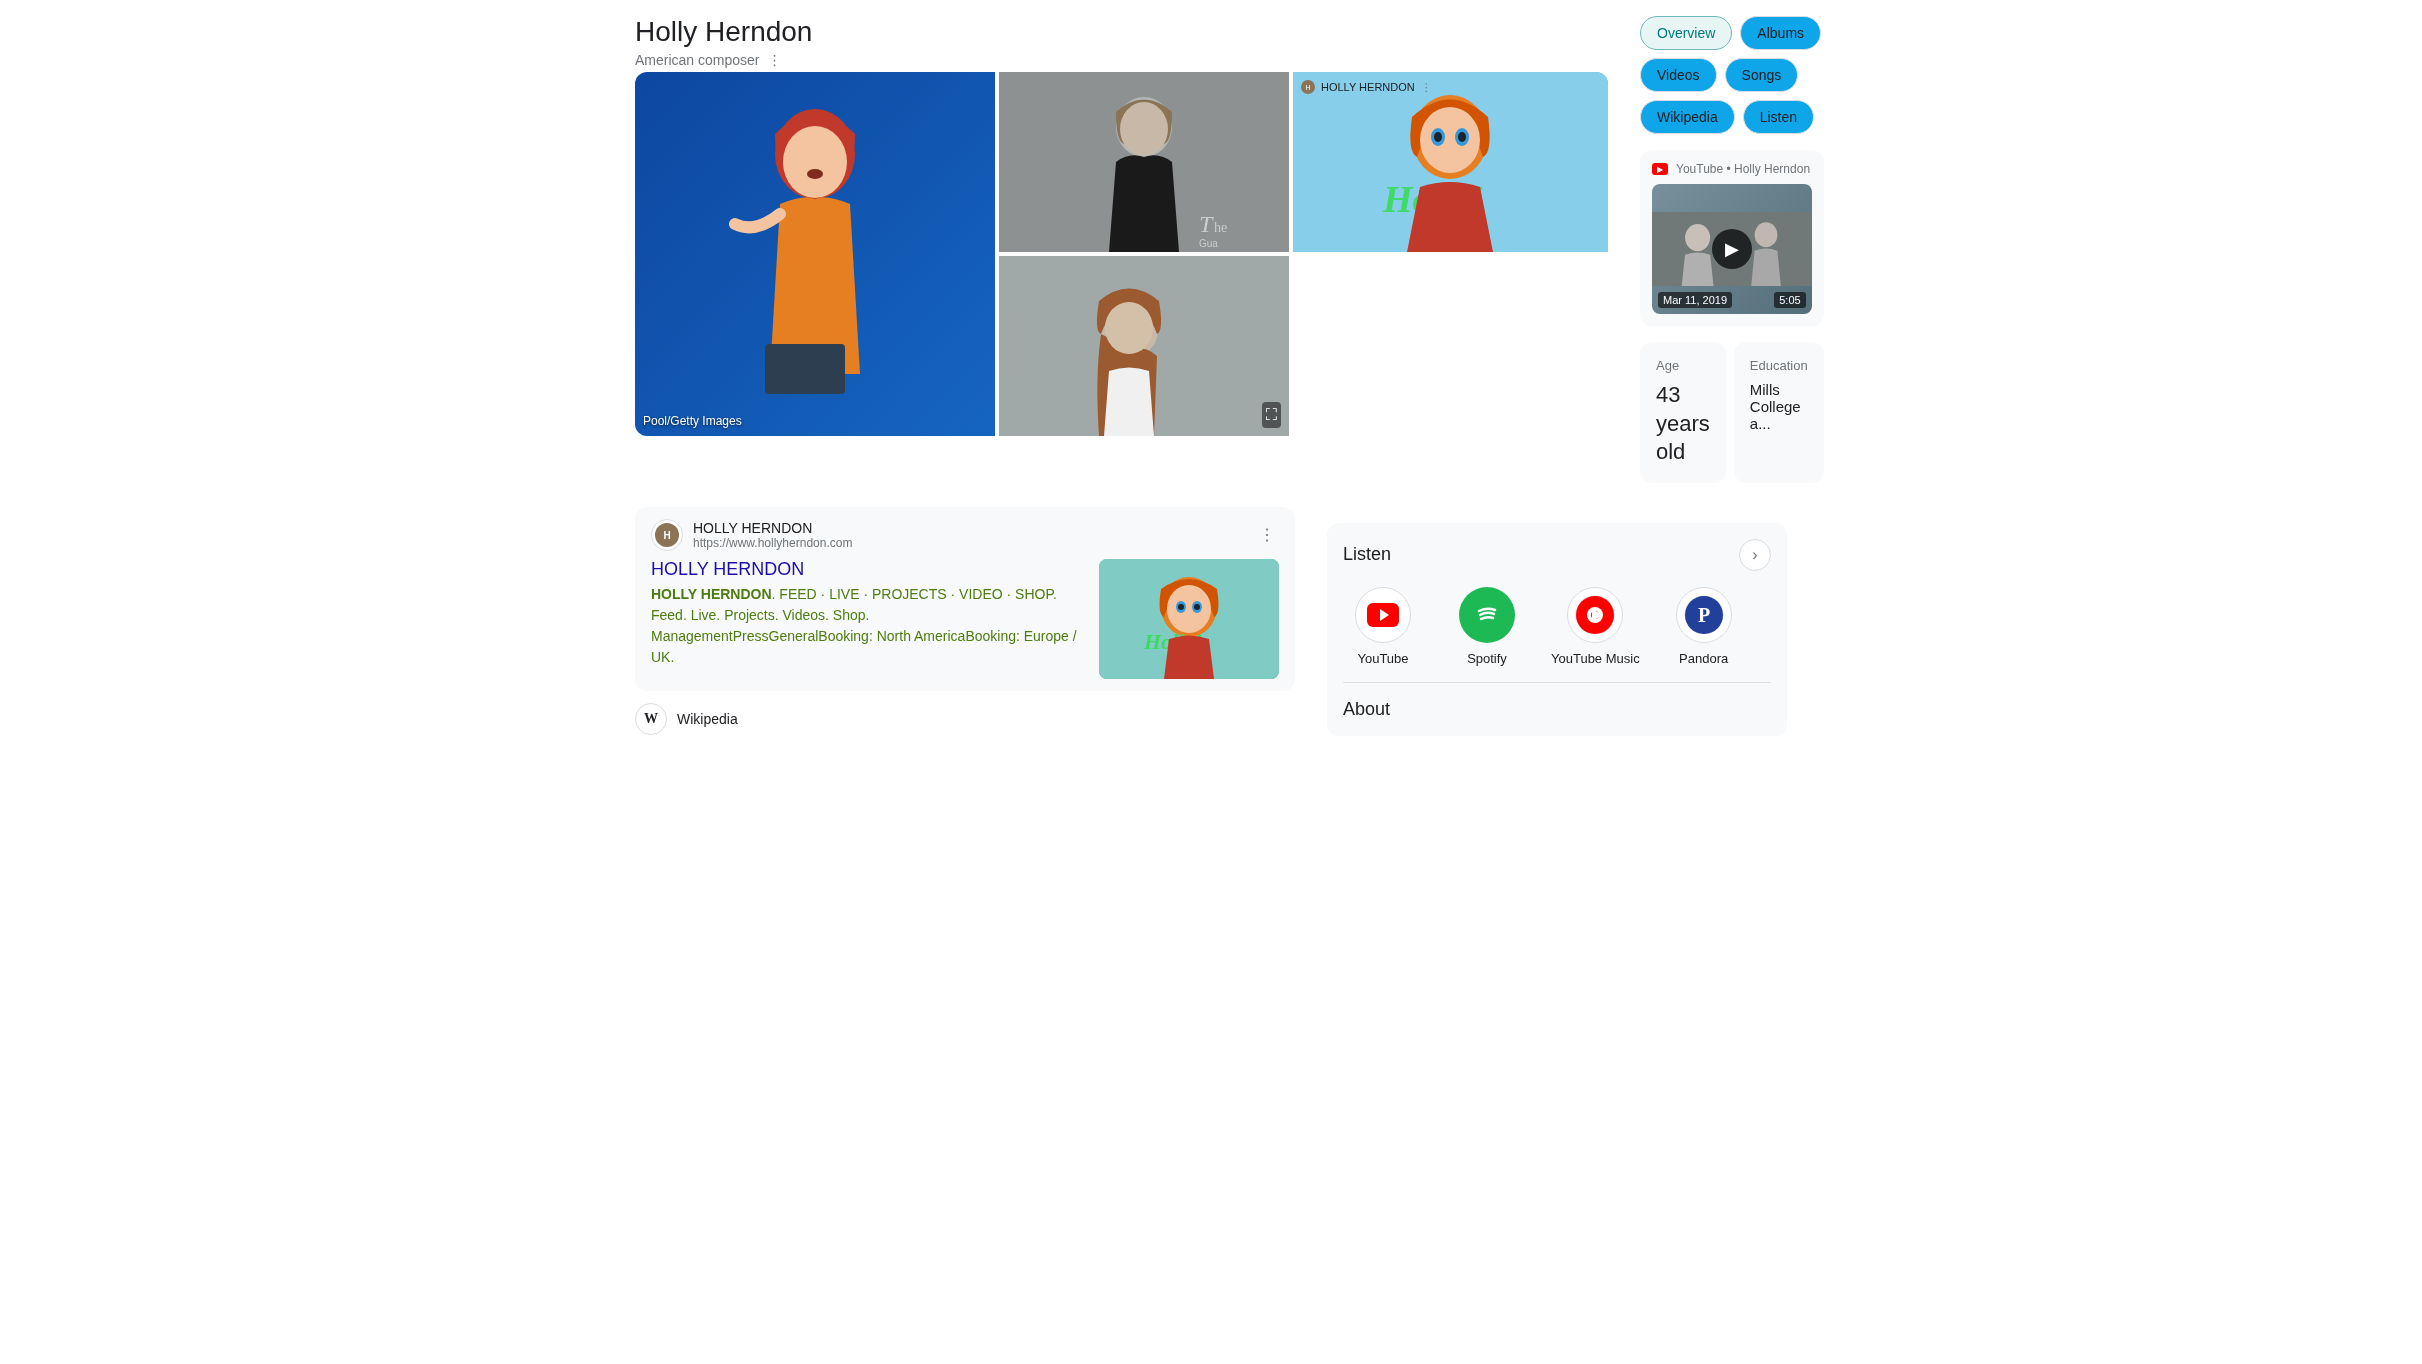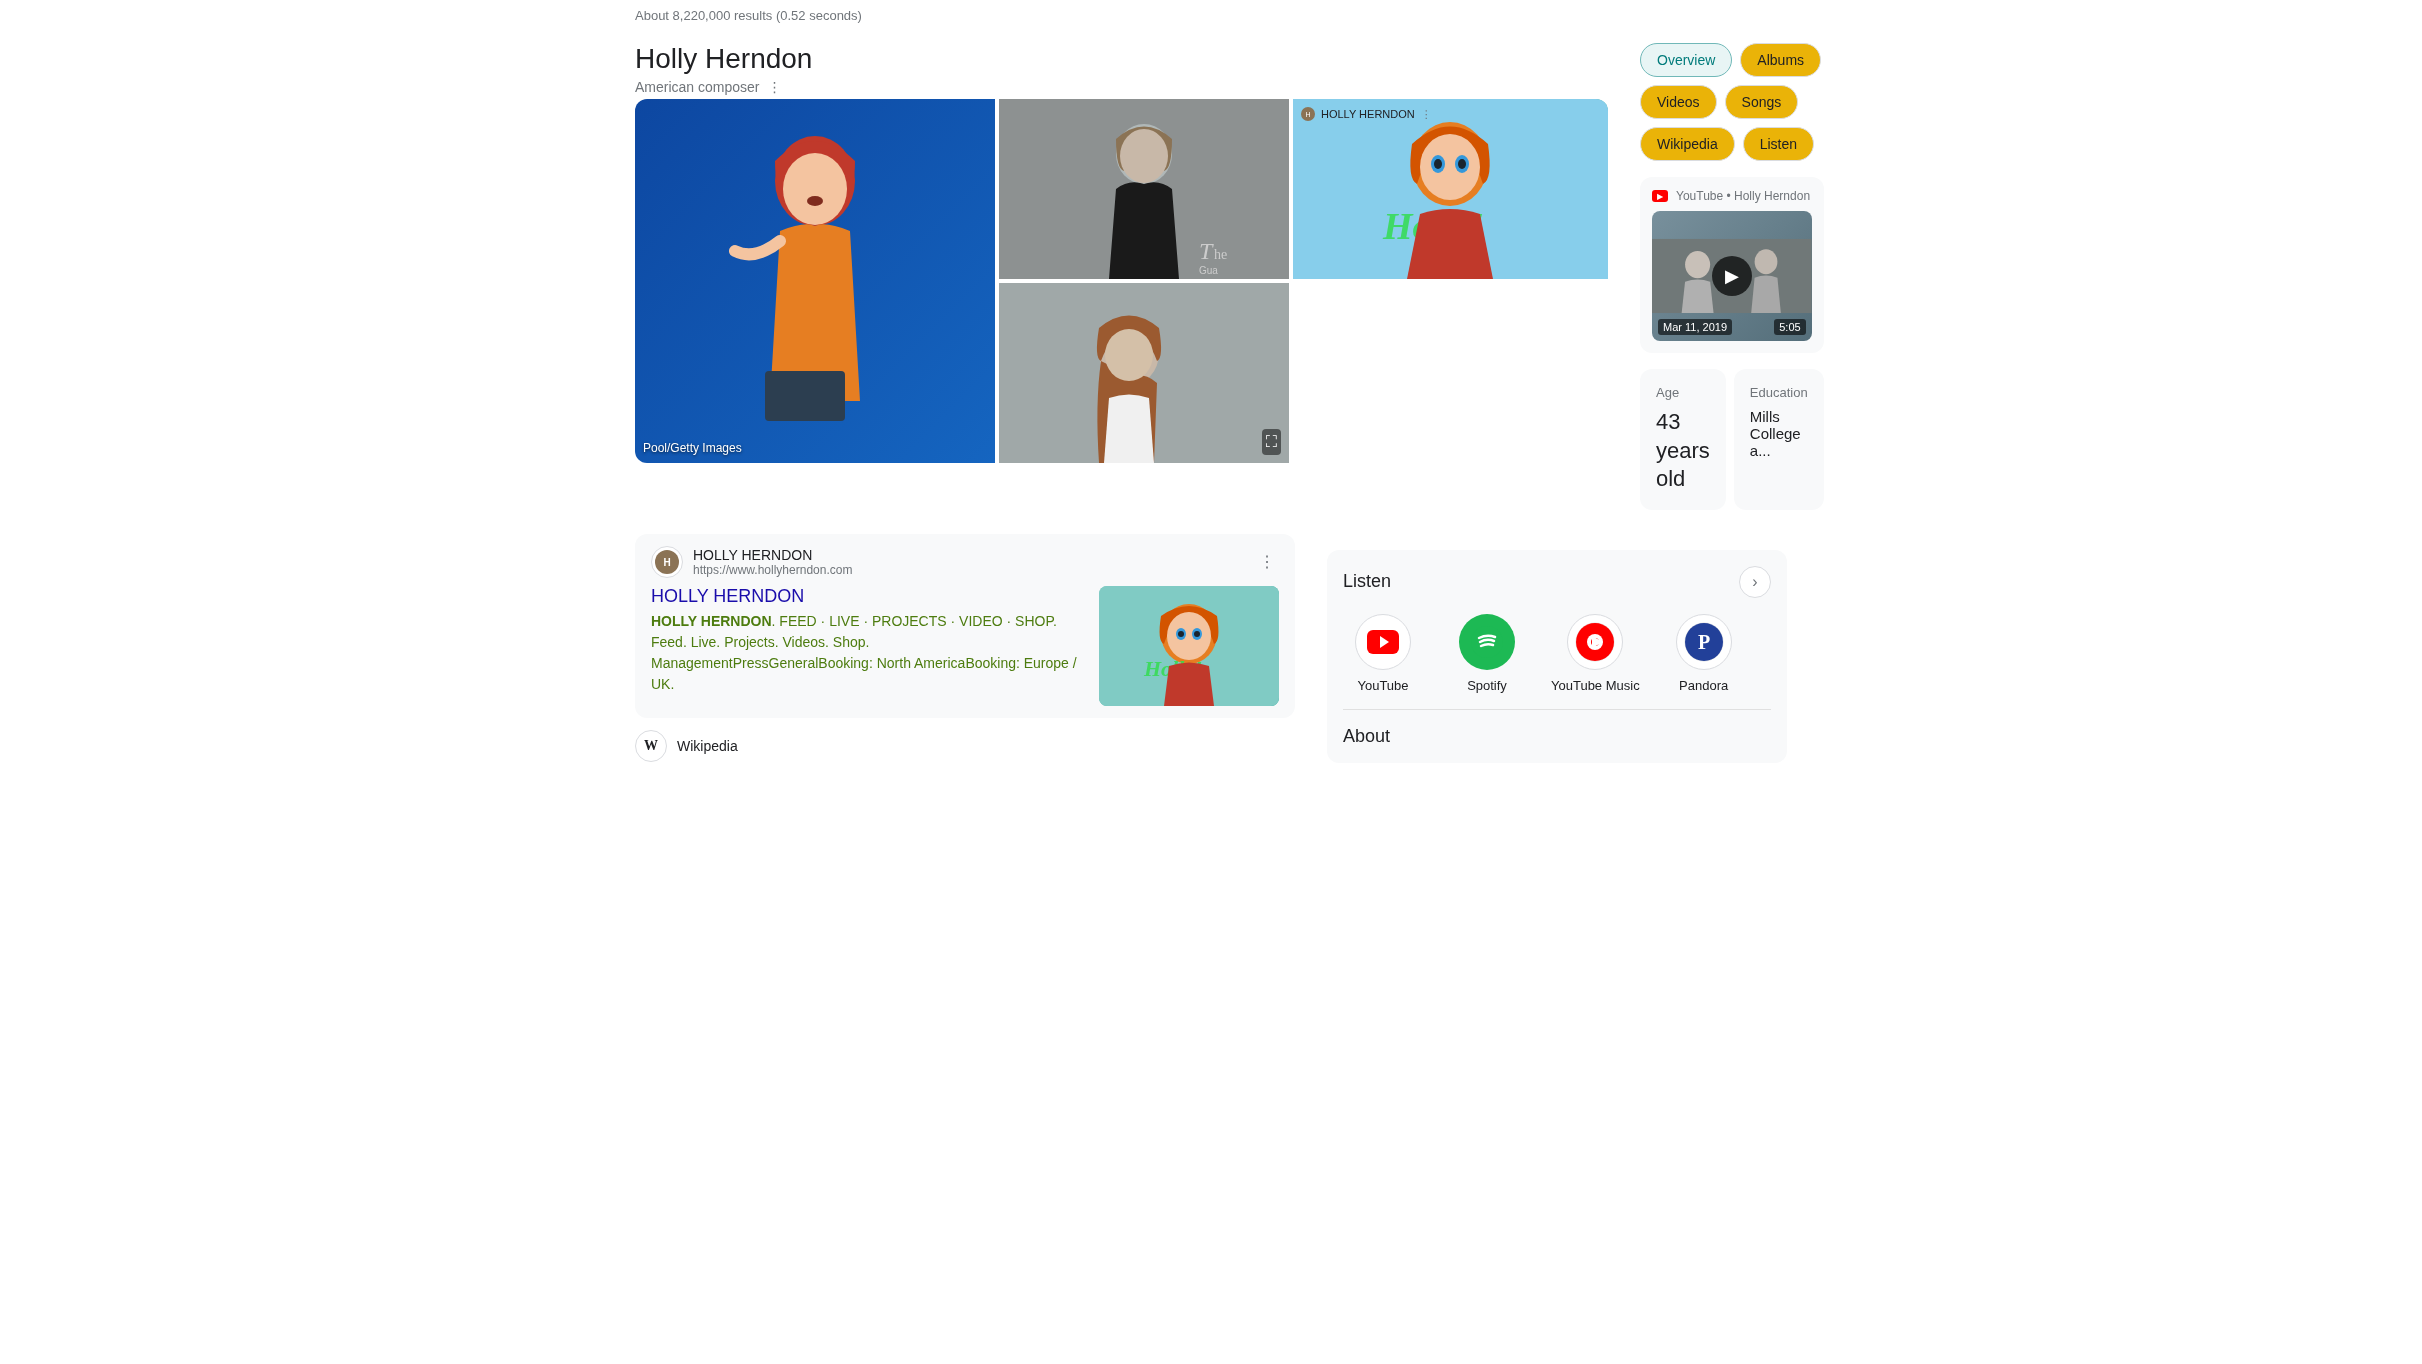--- a/index.html
+++ b/index.html
@@ -480,7 +480,6 @@
 
 <div class="page-wrapper">
 
-  <div class="top-result-count">About 8,220,000 results (0.52 seconds)</div>
 
   <div class="knowledge-panel">
     <div class="top-section">

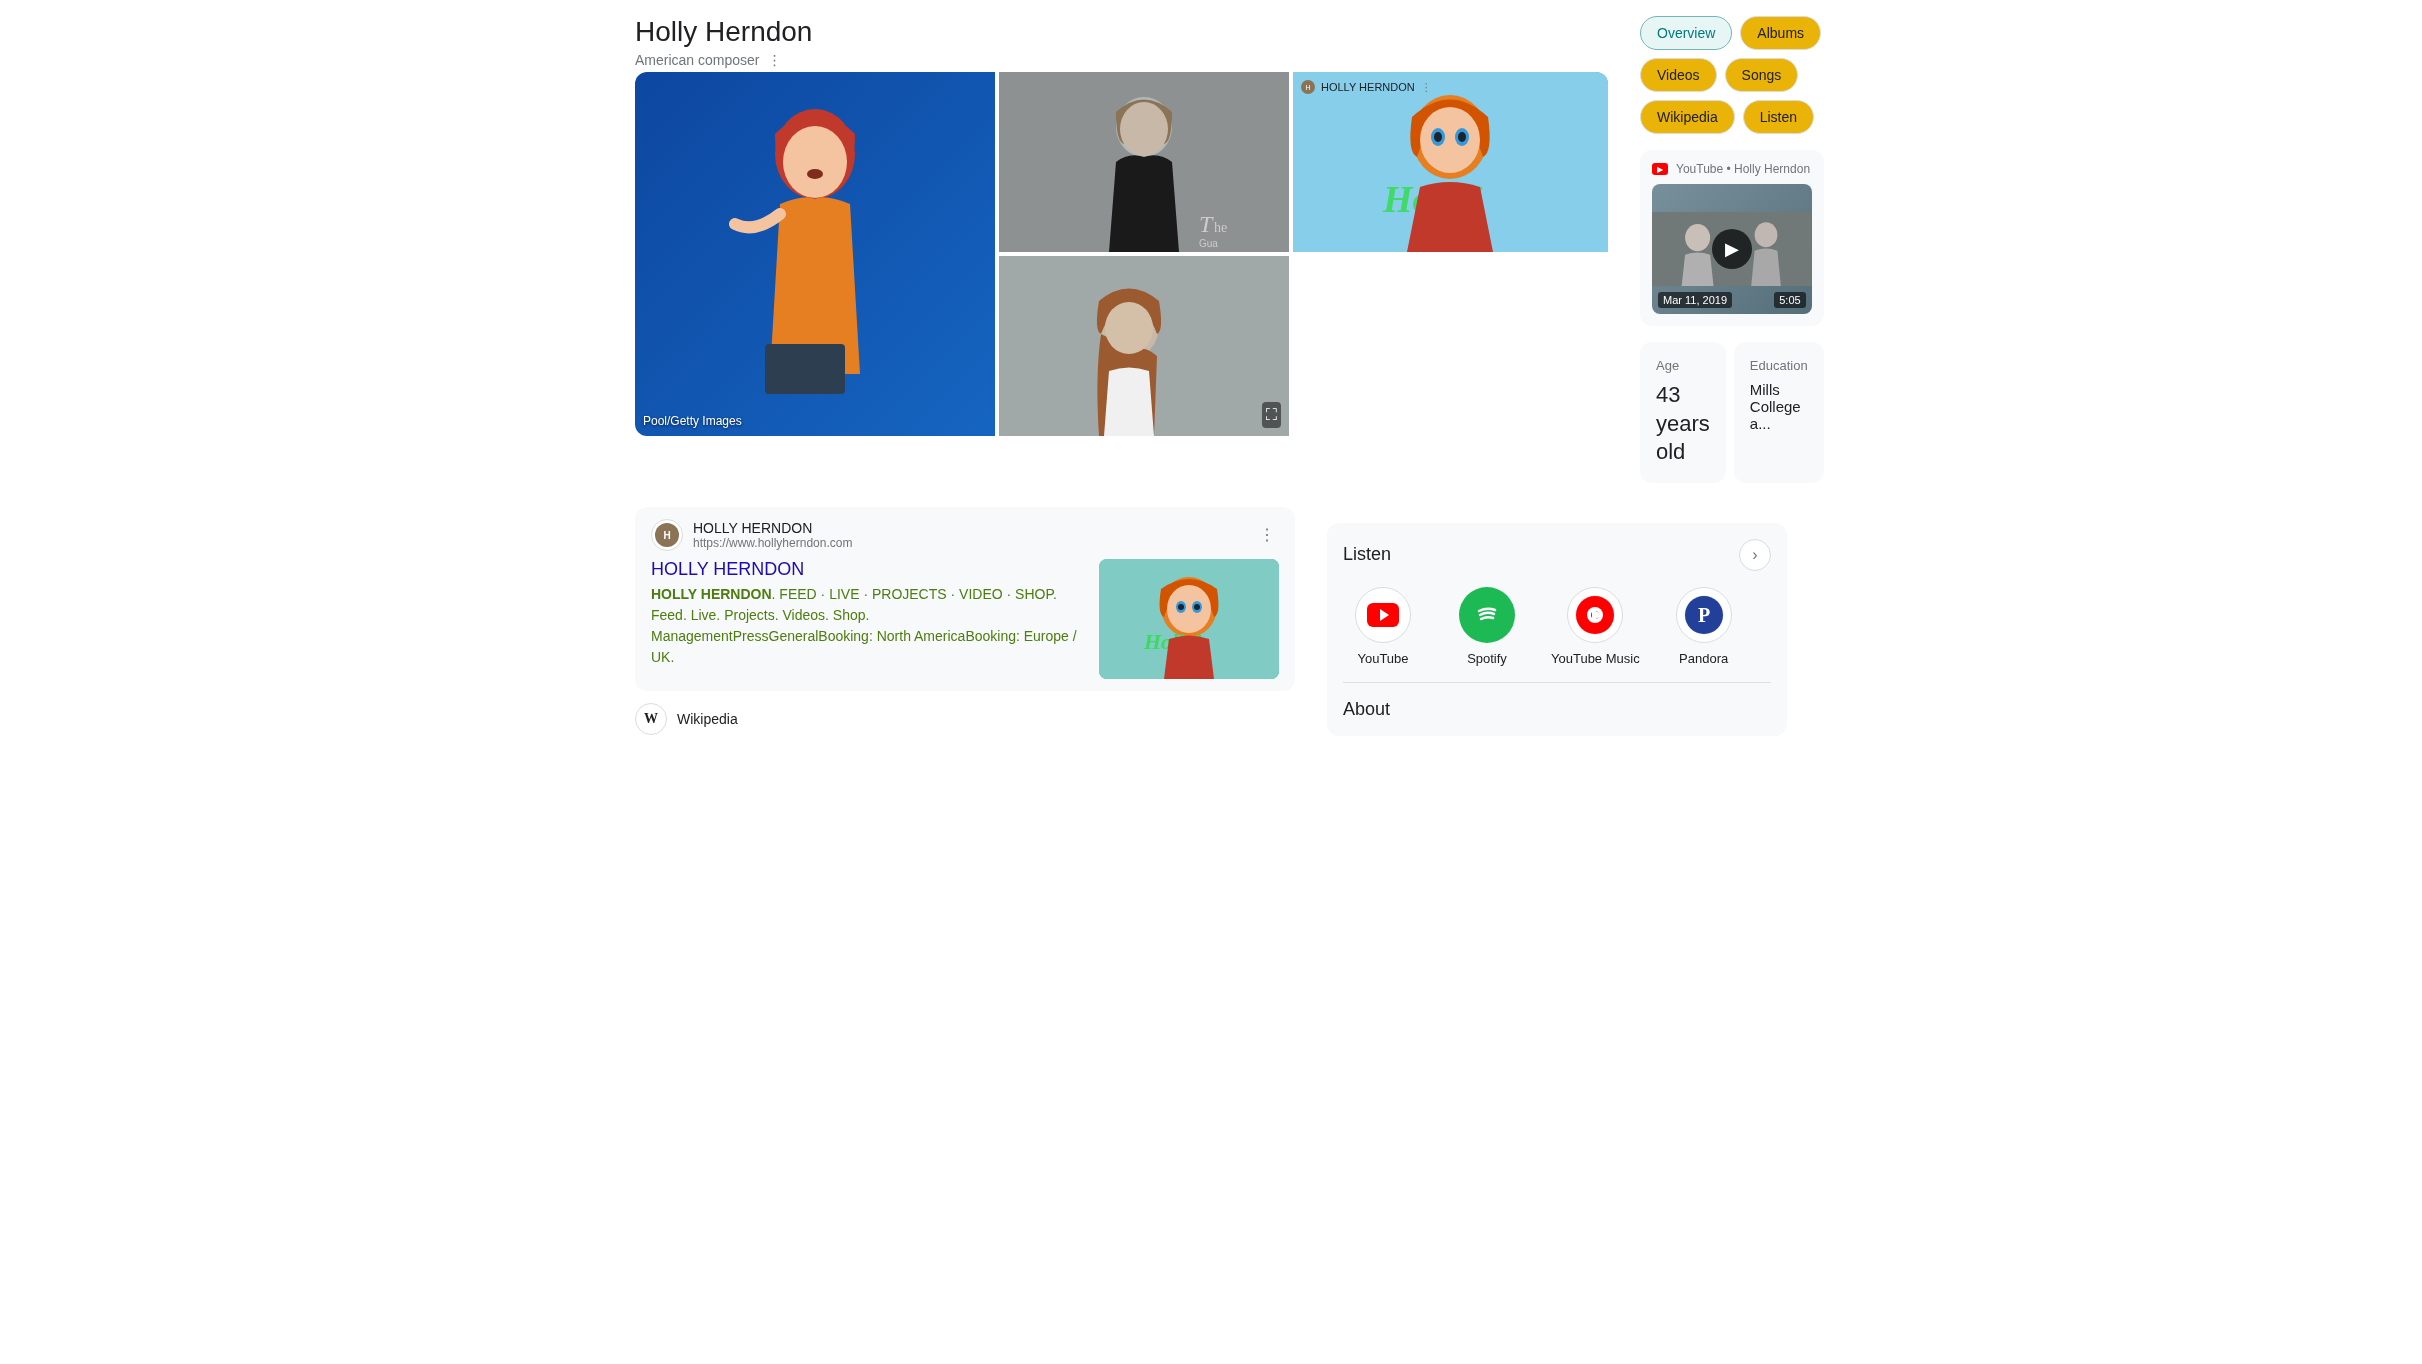--- a/index.html
+++ b/index.html
@@ -47,7 +47,7 @@
       padding: 8px 16px;
       border-radius: 20px;
       border: 1px solid #dadce0;
-      background: #eab308;
+      background: #0ea5e9;
       font-size: 14px;
       cursor: pointer;
       color: #202124;

